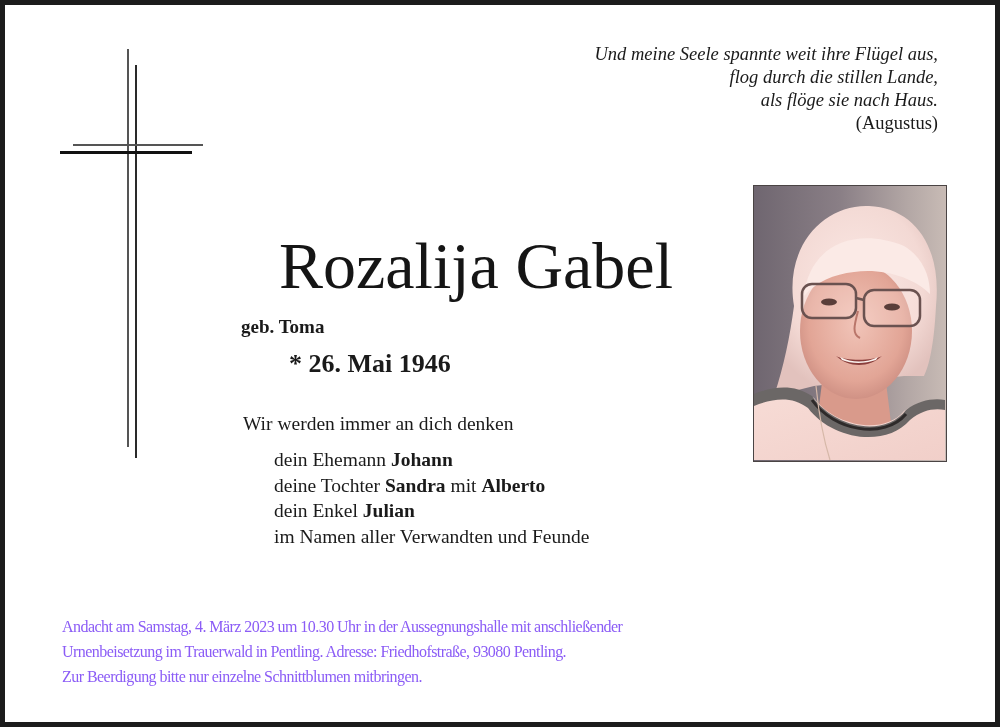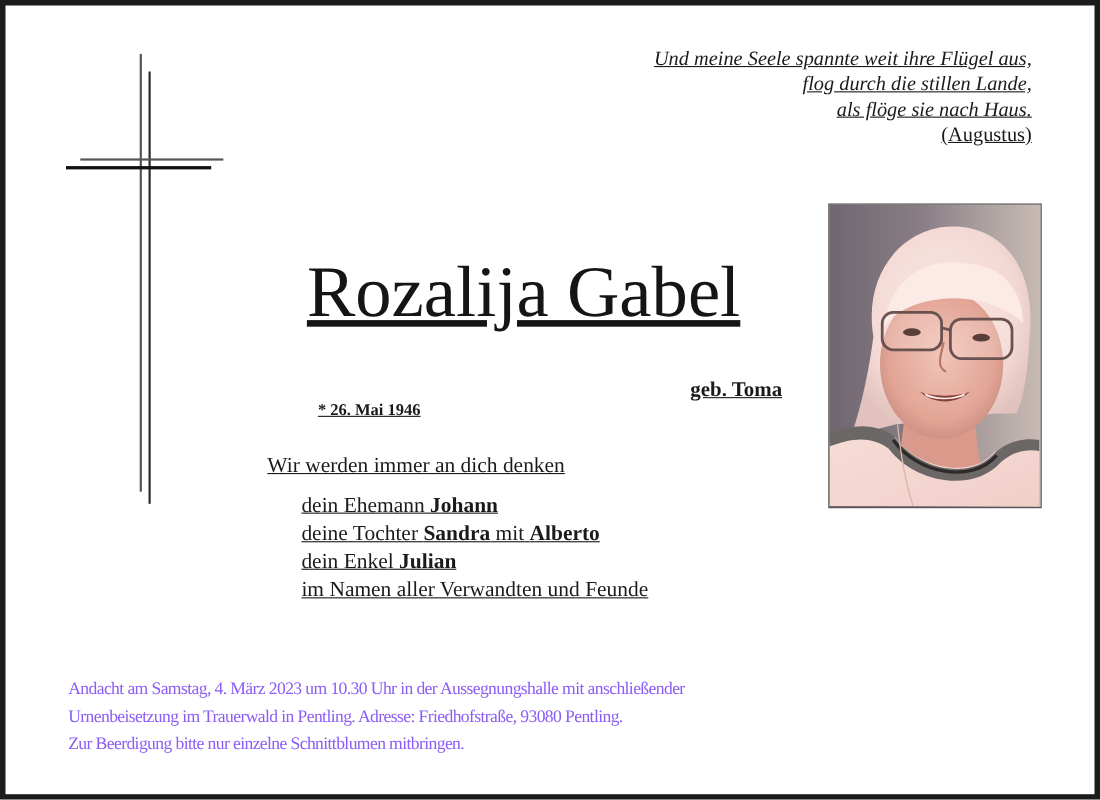--- a/index.html
+++ b/index.html
@@ -8,7 +8,7 @@
       position: absolute; left: 0; top: 0; width: 1000px; height: 727px;
       box-sizing: border-box; border: 5px solid #1c1c1c; background: #ffffff;
     }
-    .serif { font-family: "Liberation Serif", "DejaVu Serif", serif; color: #1a1a1a; text-decoration: underline; }
+    .serif { font-family: "Liberation Serif", "DejaVu Serif", serif; color: #1a1a1a; }
     .abs { position: absolute; }
 
     

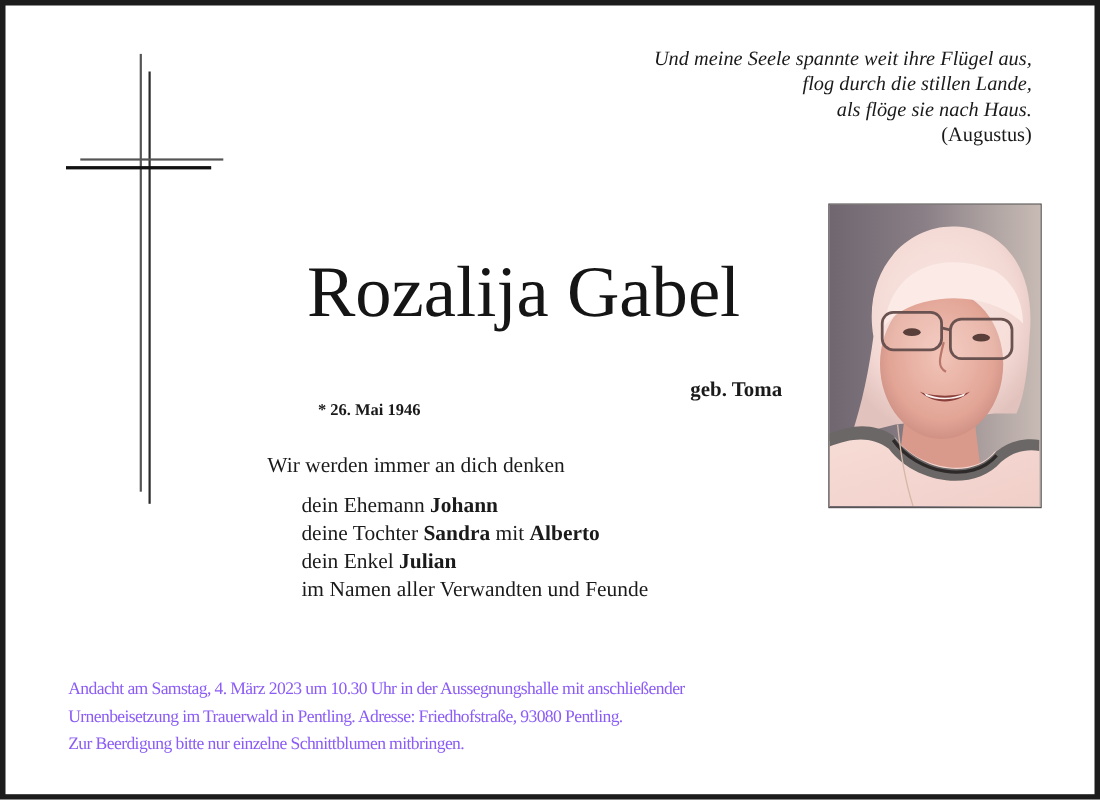--- a/index.html
+++ b/index.html
@@ -32,8 +32,8 @@
       font-size: 66px; line-height: 82px; white-space: nowrap; color: #151515;
     }
     .maiden {
-      left: 236px; top: 311px; width: 470px; text-align: right;
-      font-size: 19px; font-weight: bold; white-space: nowrap; margin-top: 28px;
+      left: 236px; top: 311px; width: 470px; text-align: left;
+      font-size: 19px; font-weight: bold; white-space: nowrap;
     }
     .dates { top: 360px; font-size: 15px; font-weight: bold; white-space: nowrap; }
     .birth { left: 284px; }

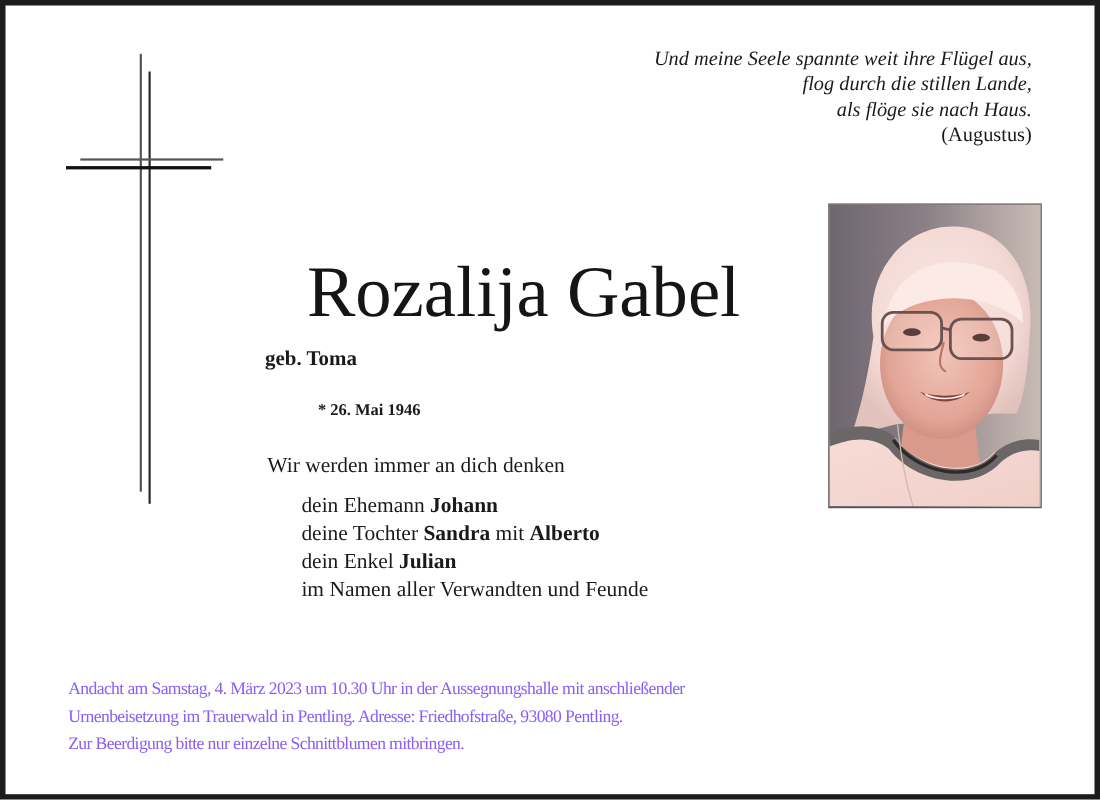--- a/index.html
+++ b/index.html
@@ -35,7 +35,7 @@
       left: 236px; top: 311px; width: 470px; text-align: left;
       font-size: 19px; font-weight: bold; white-space: nowrap;
     }
-    .dates { top: 360px; font-size: 15px; font-weight: bold; white-space: nowrap; }
+    .dates { top: 344px; font-size: 26px; font-weight: bold; white-space: nowrap; }
     .birth { left: 284px; }
     .death { left: 485px; }
 

